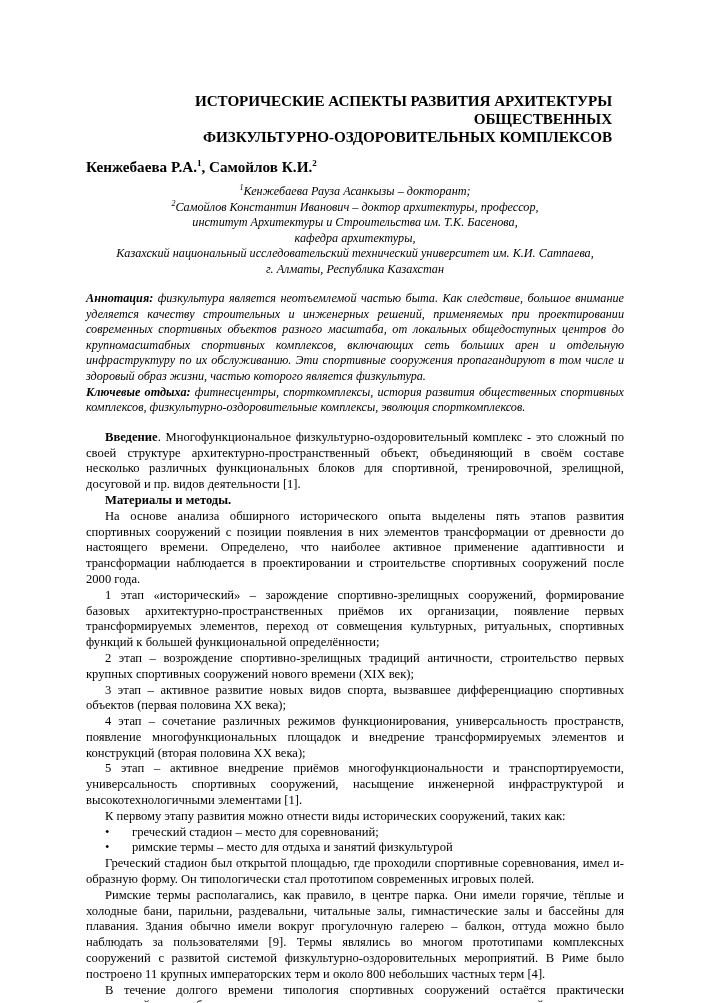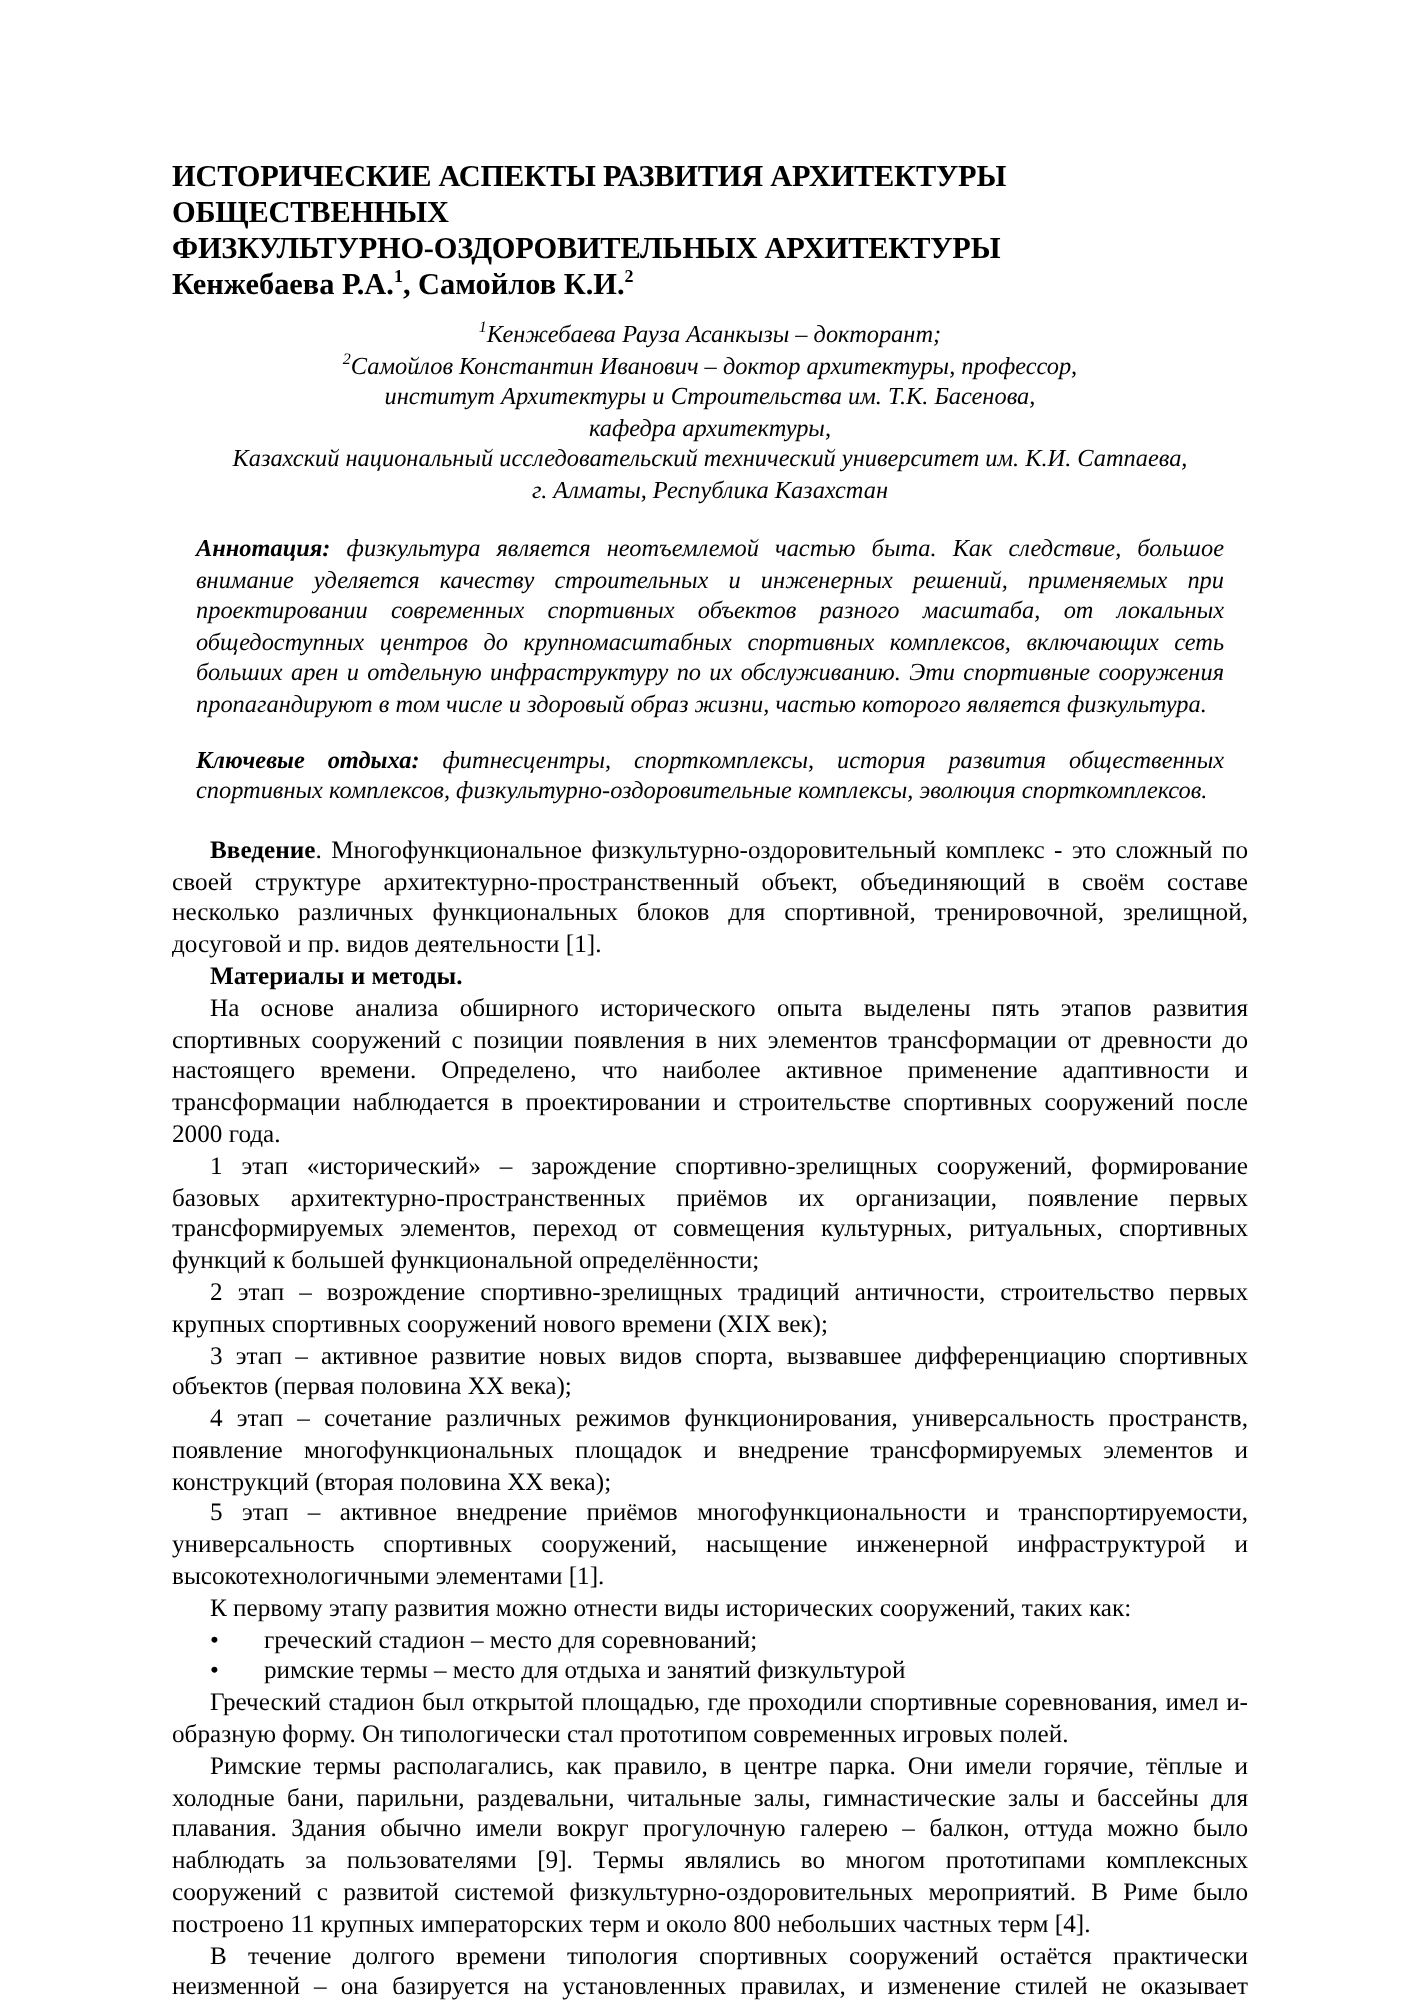--- a/index.html
+++ b/index.html
@@ -6,7 +6,7 @@
   body { width: 709px; height: 1003px; position: relative; overflow: hidden;
          font-family: "Liberation Serif", "DejaVu Serif", serif; color: #000; }
   .page { position: absolute; left: 86px; top: 80px; width: 538px; }
-  .title { text-align: left; font-weight: bold; font-size: 15.2px; line-height: 18px; margin: 0; letter-spacing: -0.1px; }
+  .title { text-align: right; font-weight: bold; font-size: 15.2px; line-height: 18px; margin: 12px; letter-spacing: -0.1px; }
   .authors { text-align: left; font-weight: bold; font-size: 15.2px; line-height: 18px; margin: 0; }
   .authors sup { font-size: 9px; vertical-align: 6px; line-height: 0; }
   .affil { margin-top: 8px; text-align: center; font-style: italic; font-size: 12.2px; line-height: 15.5px; }

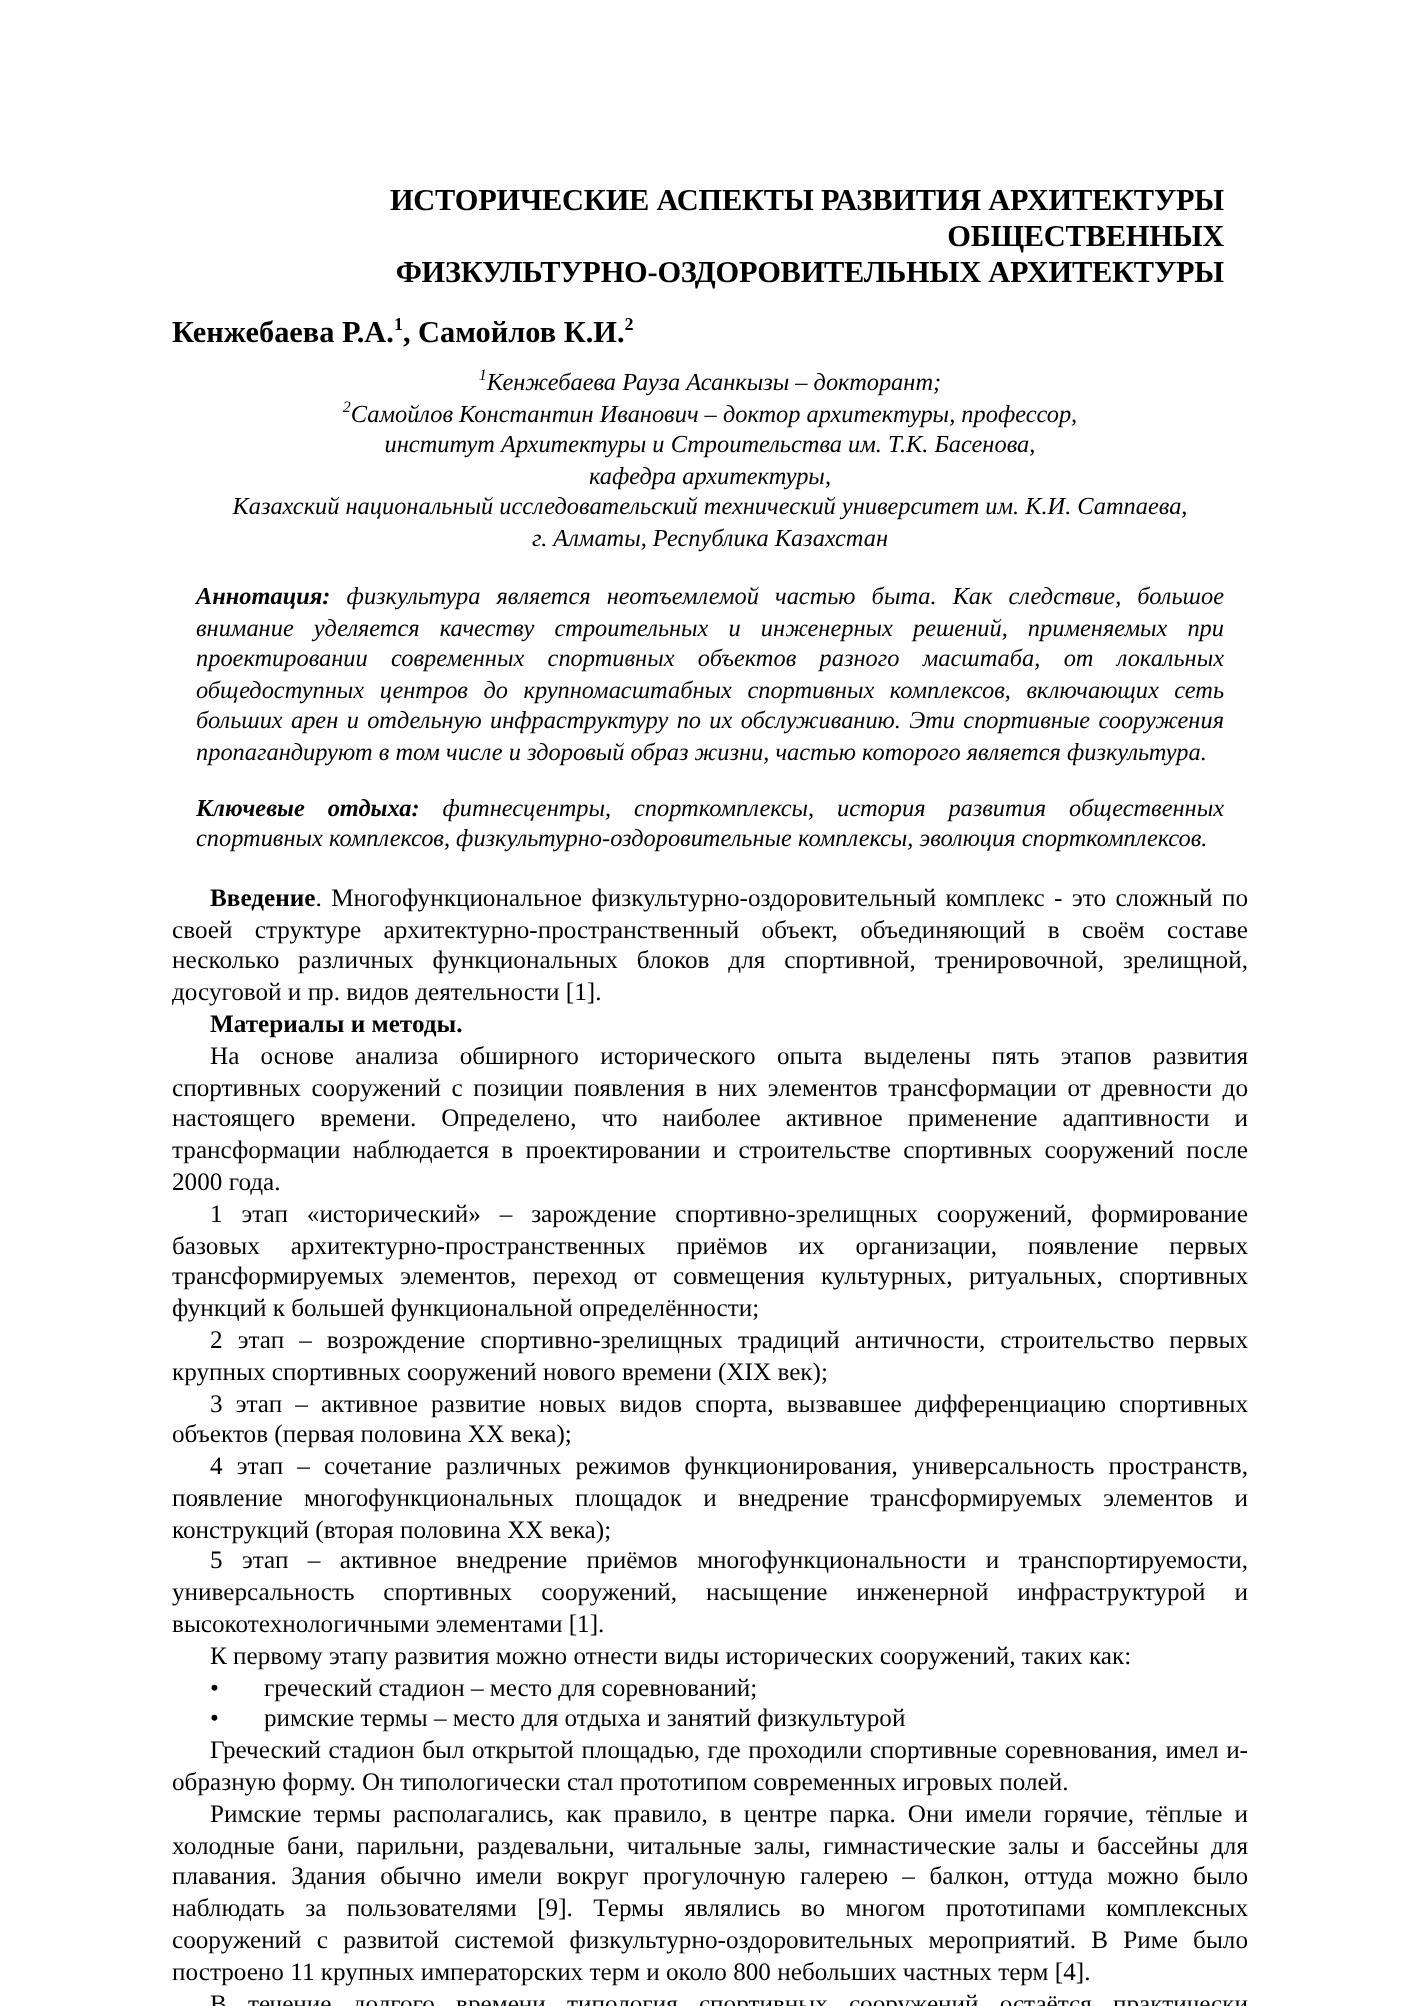--- a/index.html
+++ b/index.html
@@ -27,7 +27,7 @@
 <div class="page">
   <p class="title">
     <span>ИСТОРИЧЕСКИЕ АСПЕКТЫ РАЗВИТИЯ АРХИТЕКТУРЫ ОБЩЕСТВЕННЫХ</span><br>
-    <span>ФИЗКУЛЬТУРНО-ОЗДОРОВИТЕЛЬНЫХ АРХИТЕКТУРЫ</span>
+    <span>ФИЗКУЛЬТУРНО-ОЗДОРОВИТЕЛЬНЫХ КОМПЛЕКСОВ</span>
   </p>
   <p class="authors">
     <span>Кенжебаева Р.А.</span><sup>1</sup><span>, </span><span>Самойлов К.И.</span><sup>2</sup>

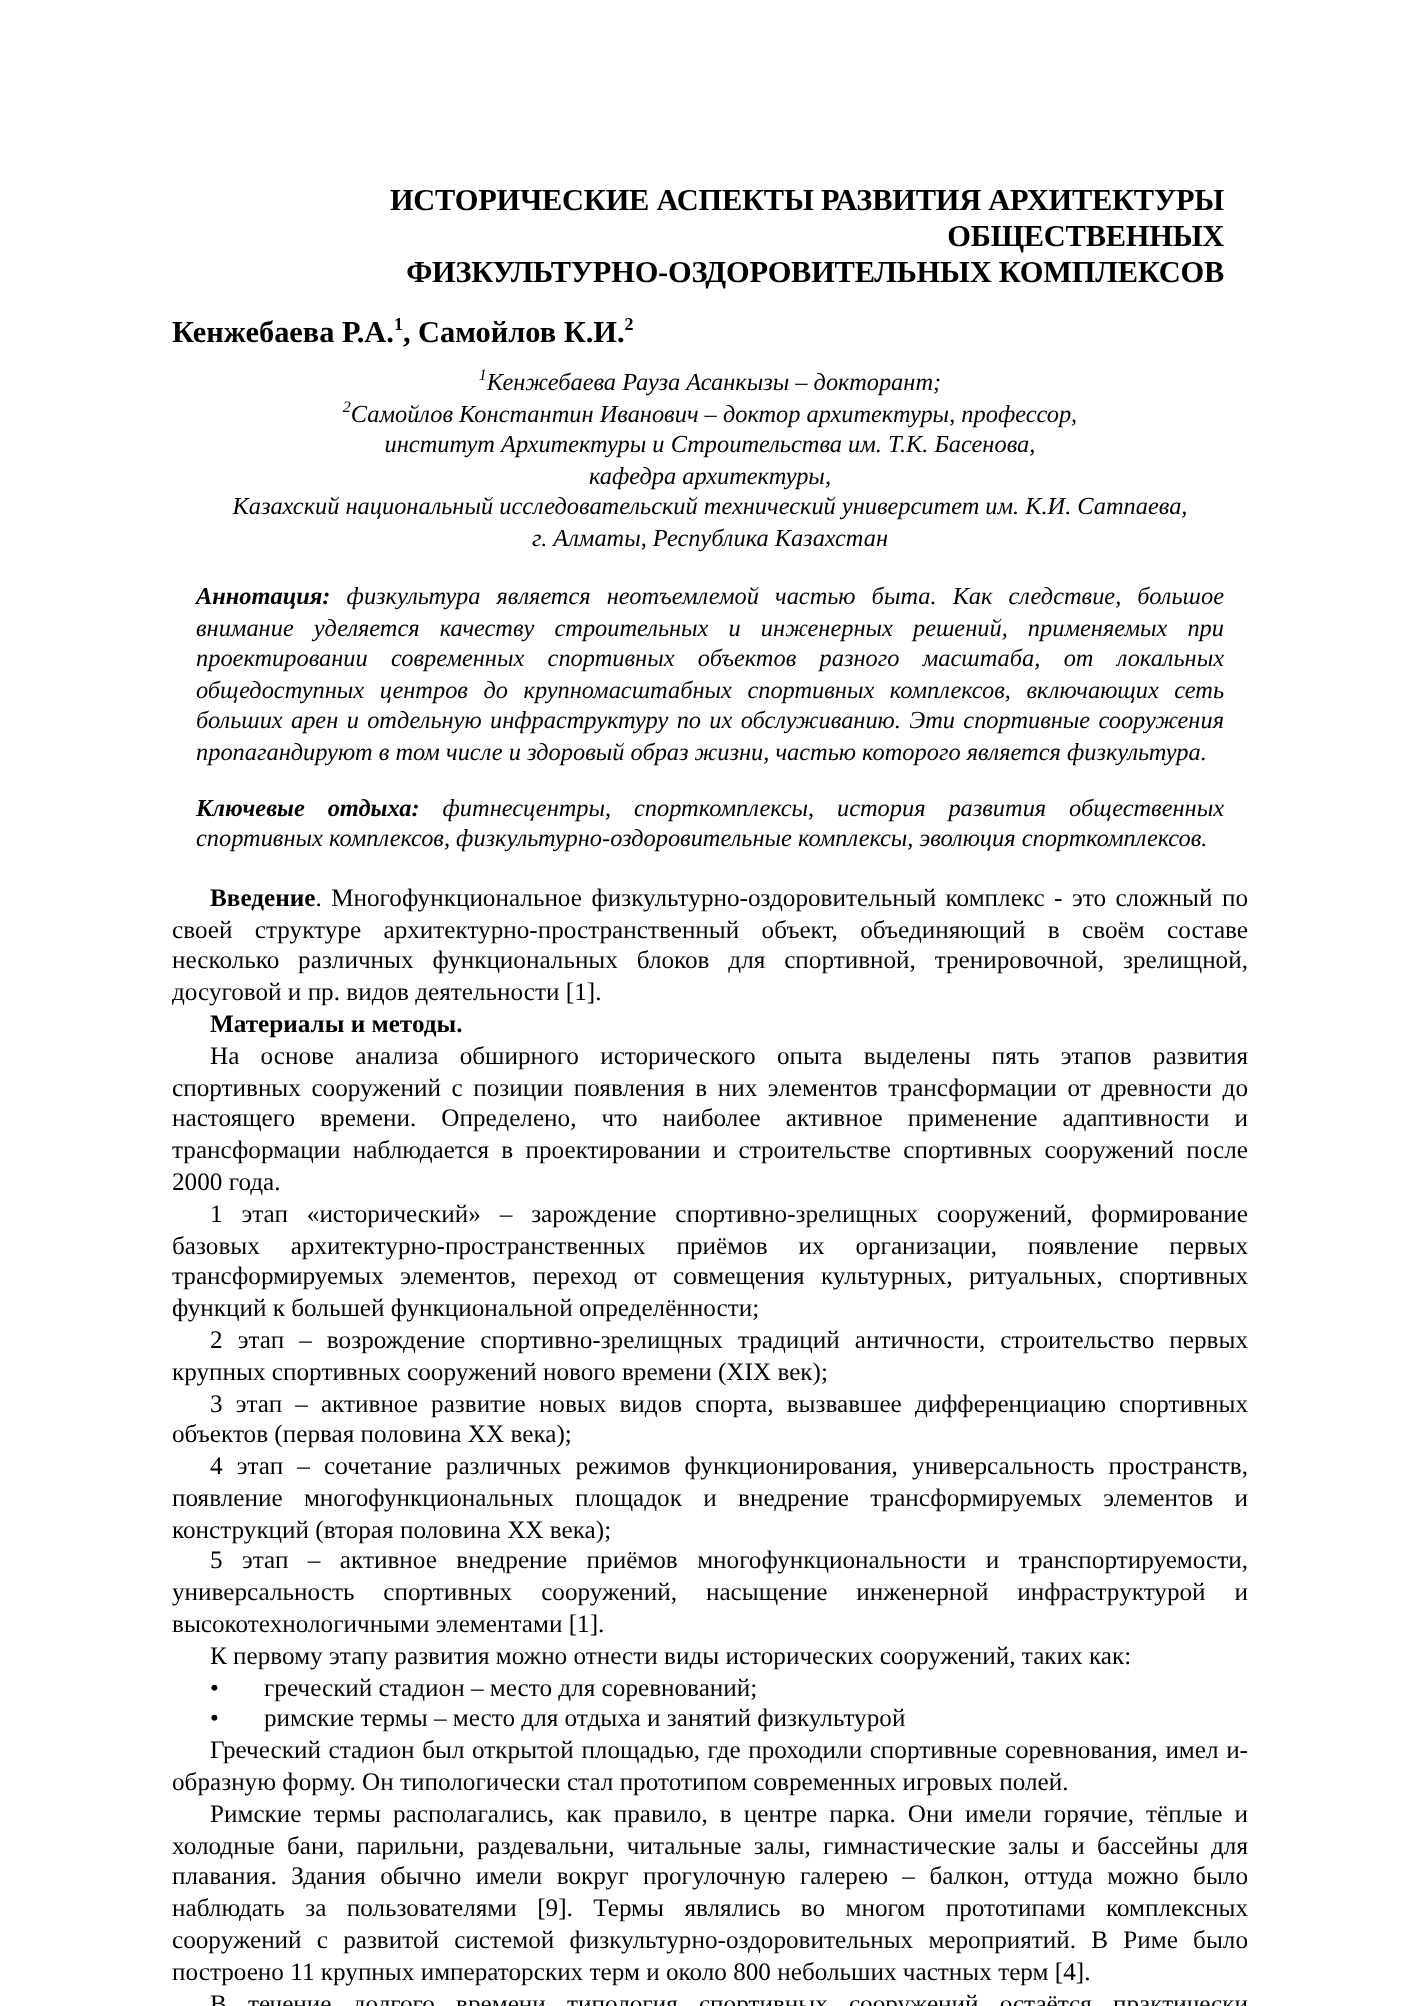--- a/index.html
+++ b/index.html
@@ -13,7 +13,7 @@
   .affil sup { font-size: 8px; vertical-align: 5px; line-height: 0; }
   .affil div { white-space: nowrap; }
   .abstract { margin-top: 14px; font-style: italic; font-size: 12.2px; line-height: 15.6px; text-align: justify; }
-  .abstract p { margin: 12px; }
+  .abstract p { margin: 0; }
   .abstract b { font-style: italic; }
   .body { margin-top: 14px; font-size: 12.6px; line-height: 15.8px; text-align: justify; }
   .body p { margin: 0; text-indent: 19px; }

